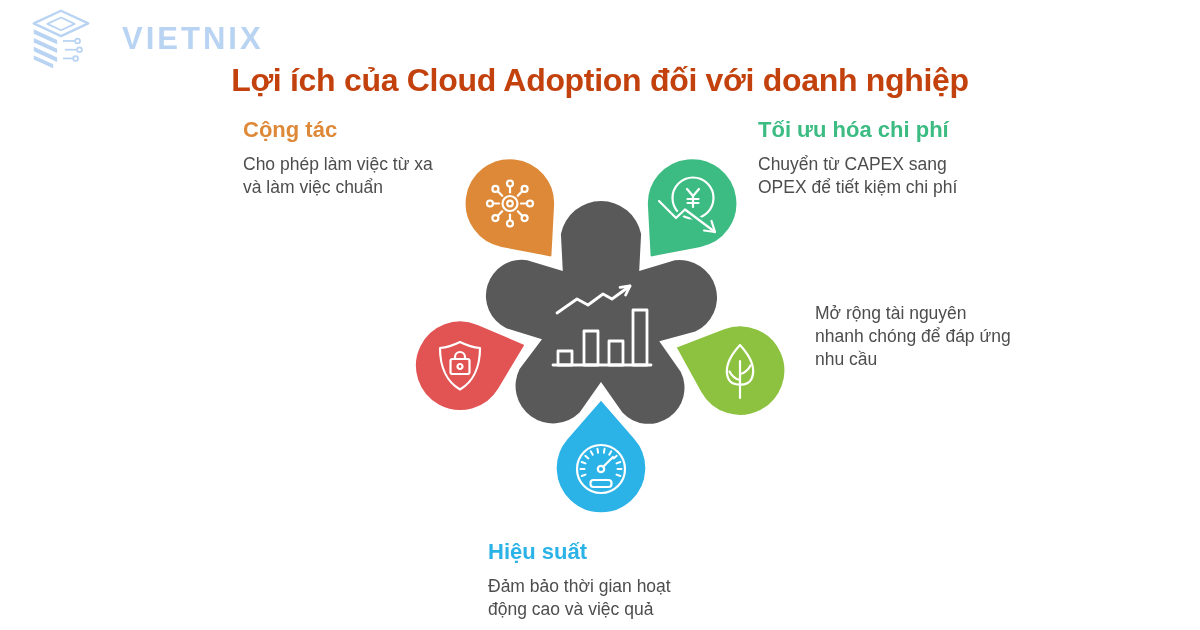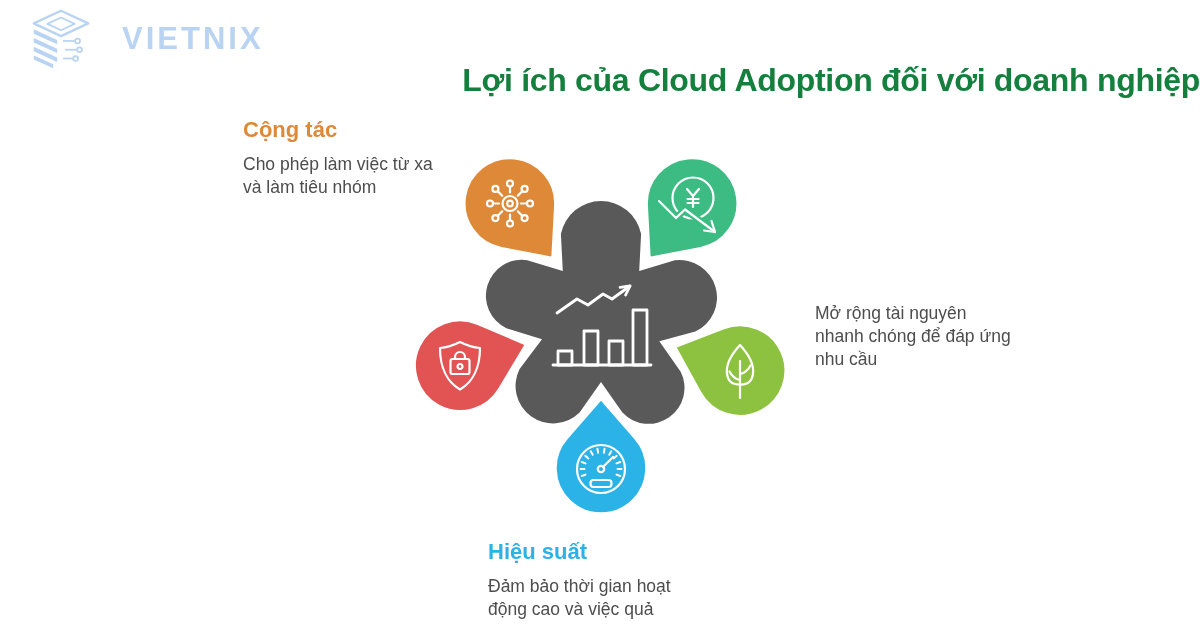--- a/index.html
+++ b/index.html
@@ -9,8 +9,8 @@
   .logo{position:absolute;top:8px;left:24px;display:flex;align-items:center;gap:24px;}
   .logo-text{font-size:31px;font-weight:bold;color:#b9d3f2;letter-spacing:3px;}
   
-  h1.page-title{position:absolute;top:62px;left:0;width:100%;margin:0;text-align:right;
-     font-size:32px;font-weight:bold;color:#15803d;letter-spacing:-0.3px;}
+  h1.page-title{position:absolute;top:62px;left:0;width:100%;margin:0;text-align:center;
+     font-size:32px;font-weight:bold;color:#c2410c;letter-spacing:-0.3px;}
   
   svg.diagram{position:absolute;left:0;top:0;width:1200px;height:630px;}
   .petal{stroke:#ffffff;stroke-width:3.5;stroke-linejoin:round;}

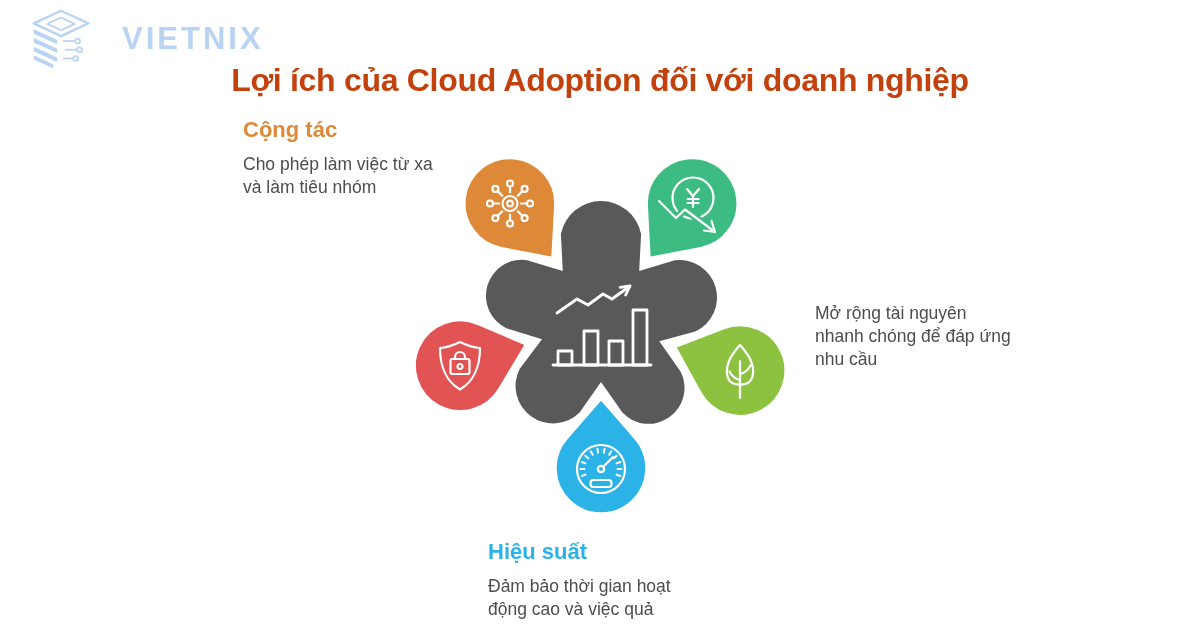--- a/index.html
+++ b/index.html
@@ -158,6 +158,10 @@
     <p>Cho phép làm việc từ xa và làm tiêu nhóm</p>
   </div>
 
+  <div class="label" id="block-cost">
+    <h2 style="color: rgb(60, 188, 130);">Tối ưu hóa chi phí</h2>
+    <p>Chuyển từ CAPEX sang OPEX để tiết kiệm chi phí</p>
+  </div>
 
 
   <div class="label" id="block-scal">

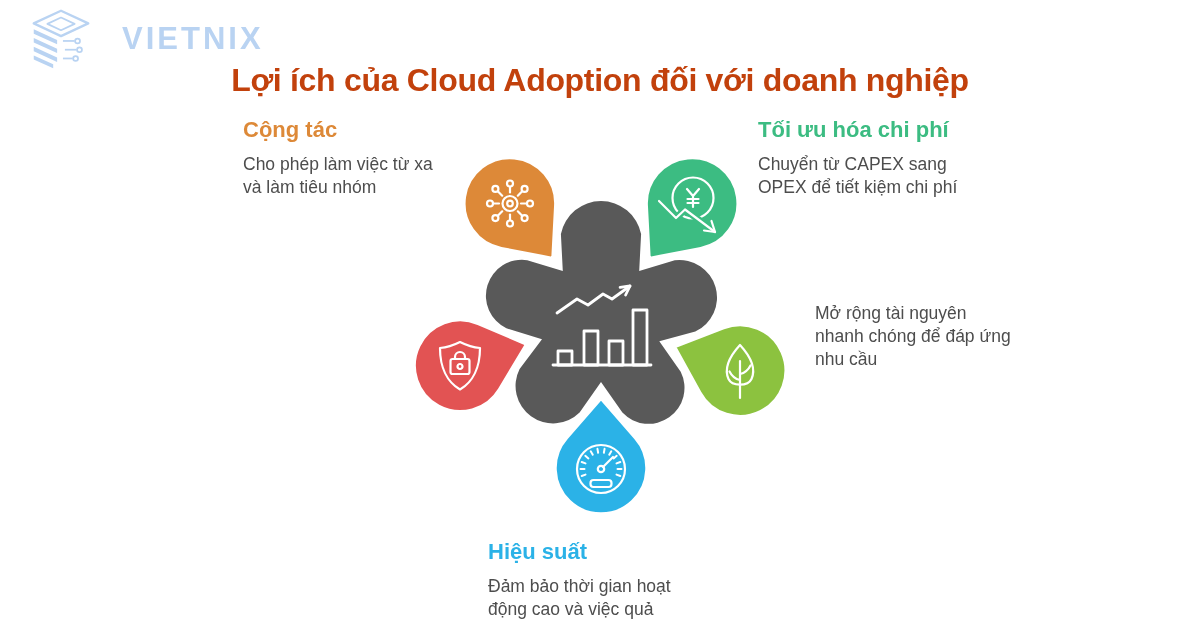--- a/index.html
+++ b/index.html
@@ -155,7 +155,7 @@
 
   <div class="label t-right" id="block-collab">
     <h2 style="color: rgb(221, 137, 56);">Cộng tác</h2>
-    <p>Cho phép làm việc từ xa và làm tiêu nhóm</p>
+    <p>Cho phép làm việc từ xa và làm việc chuẩn</p>
   </div>
 
   <div class="label" id="block-cost">

